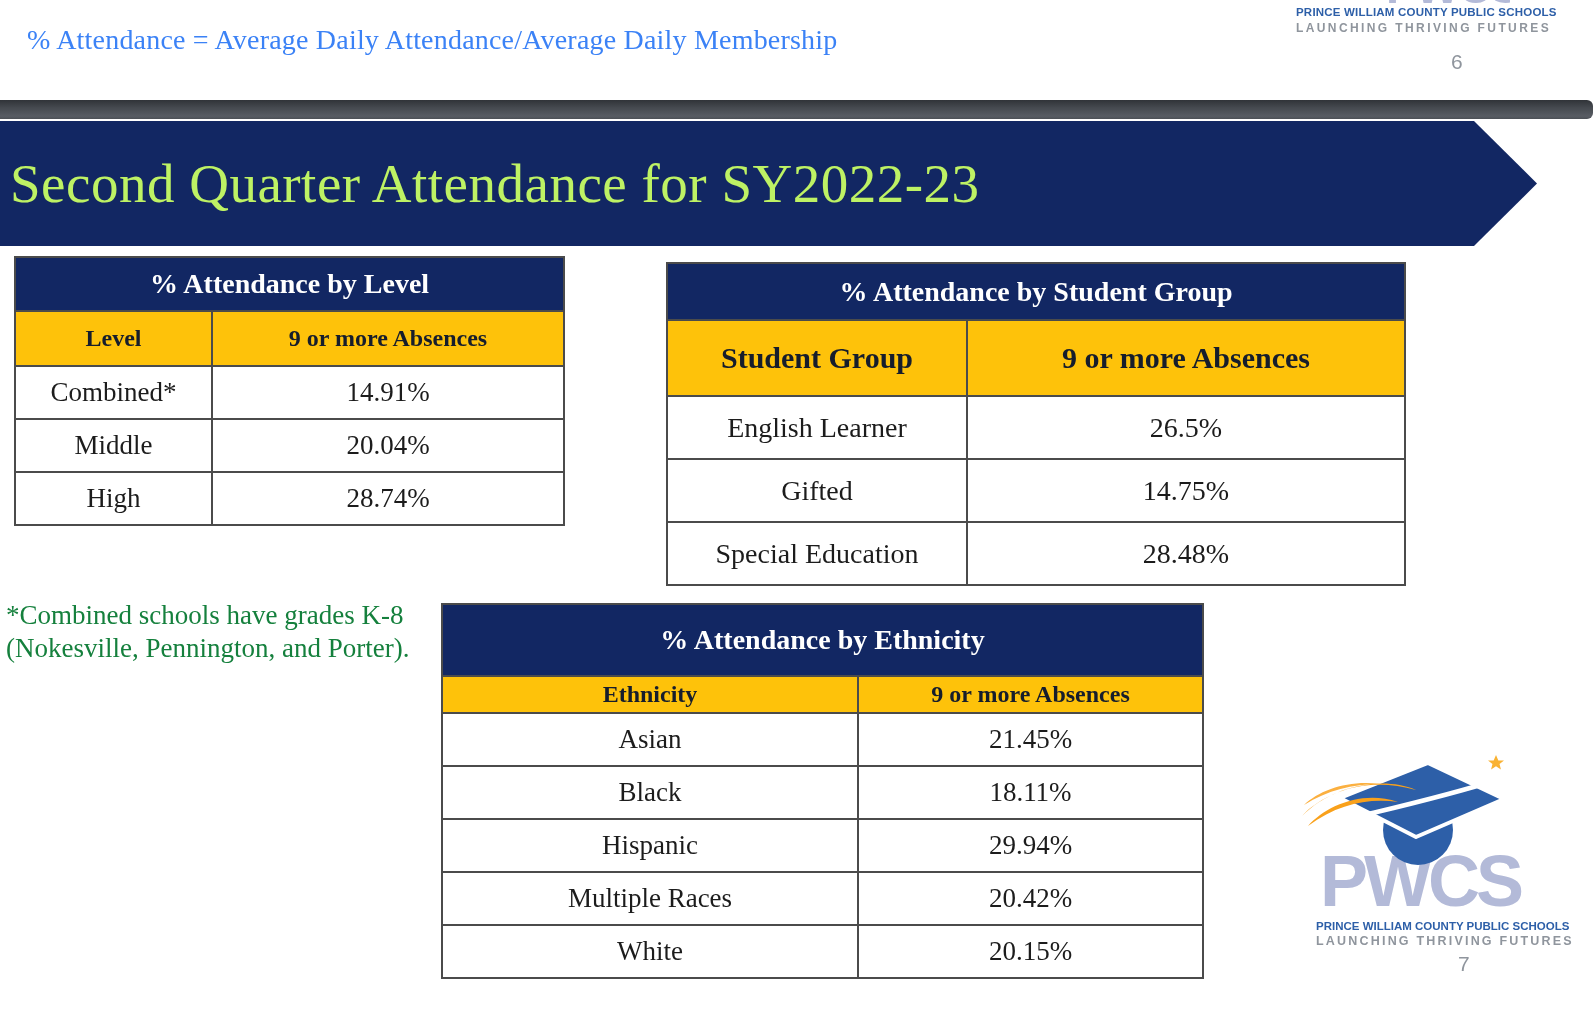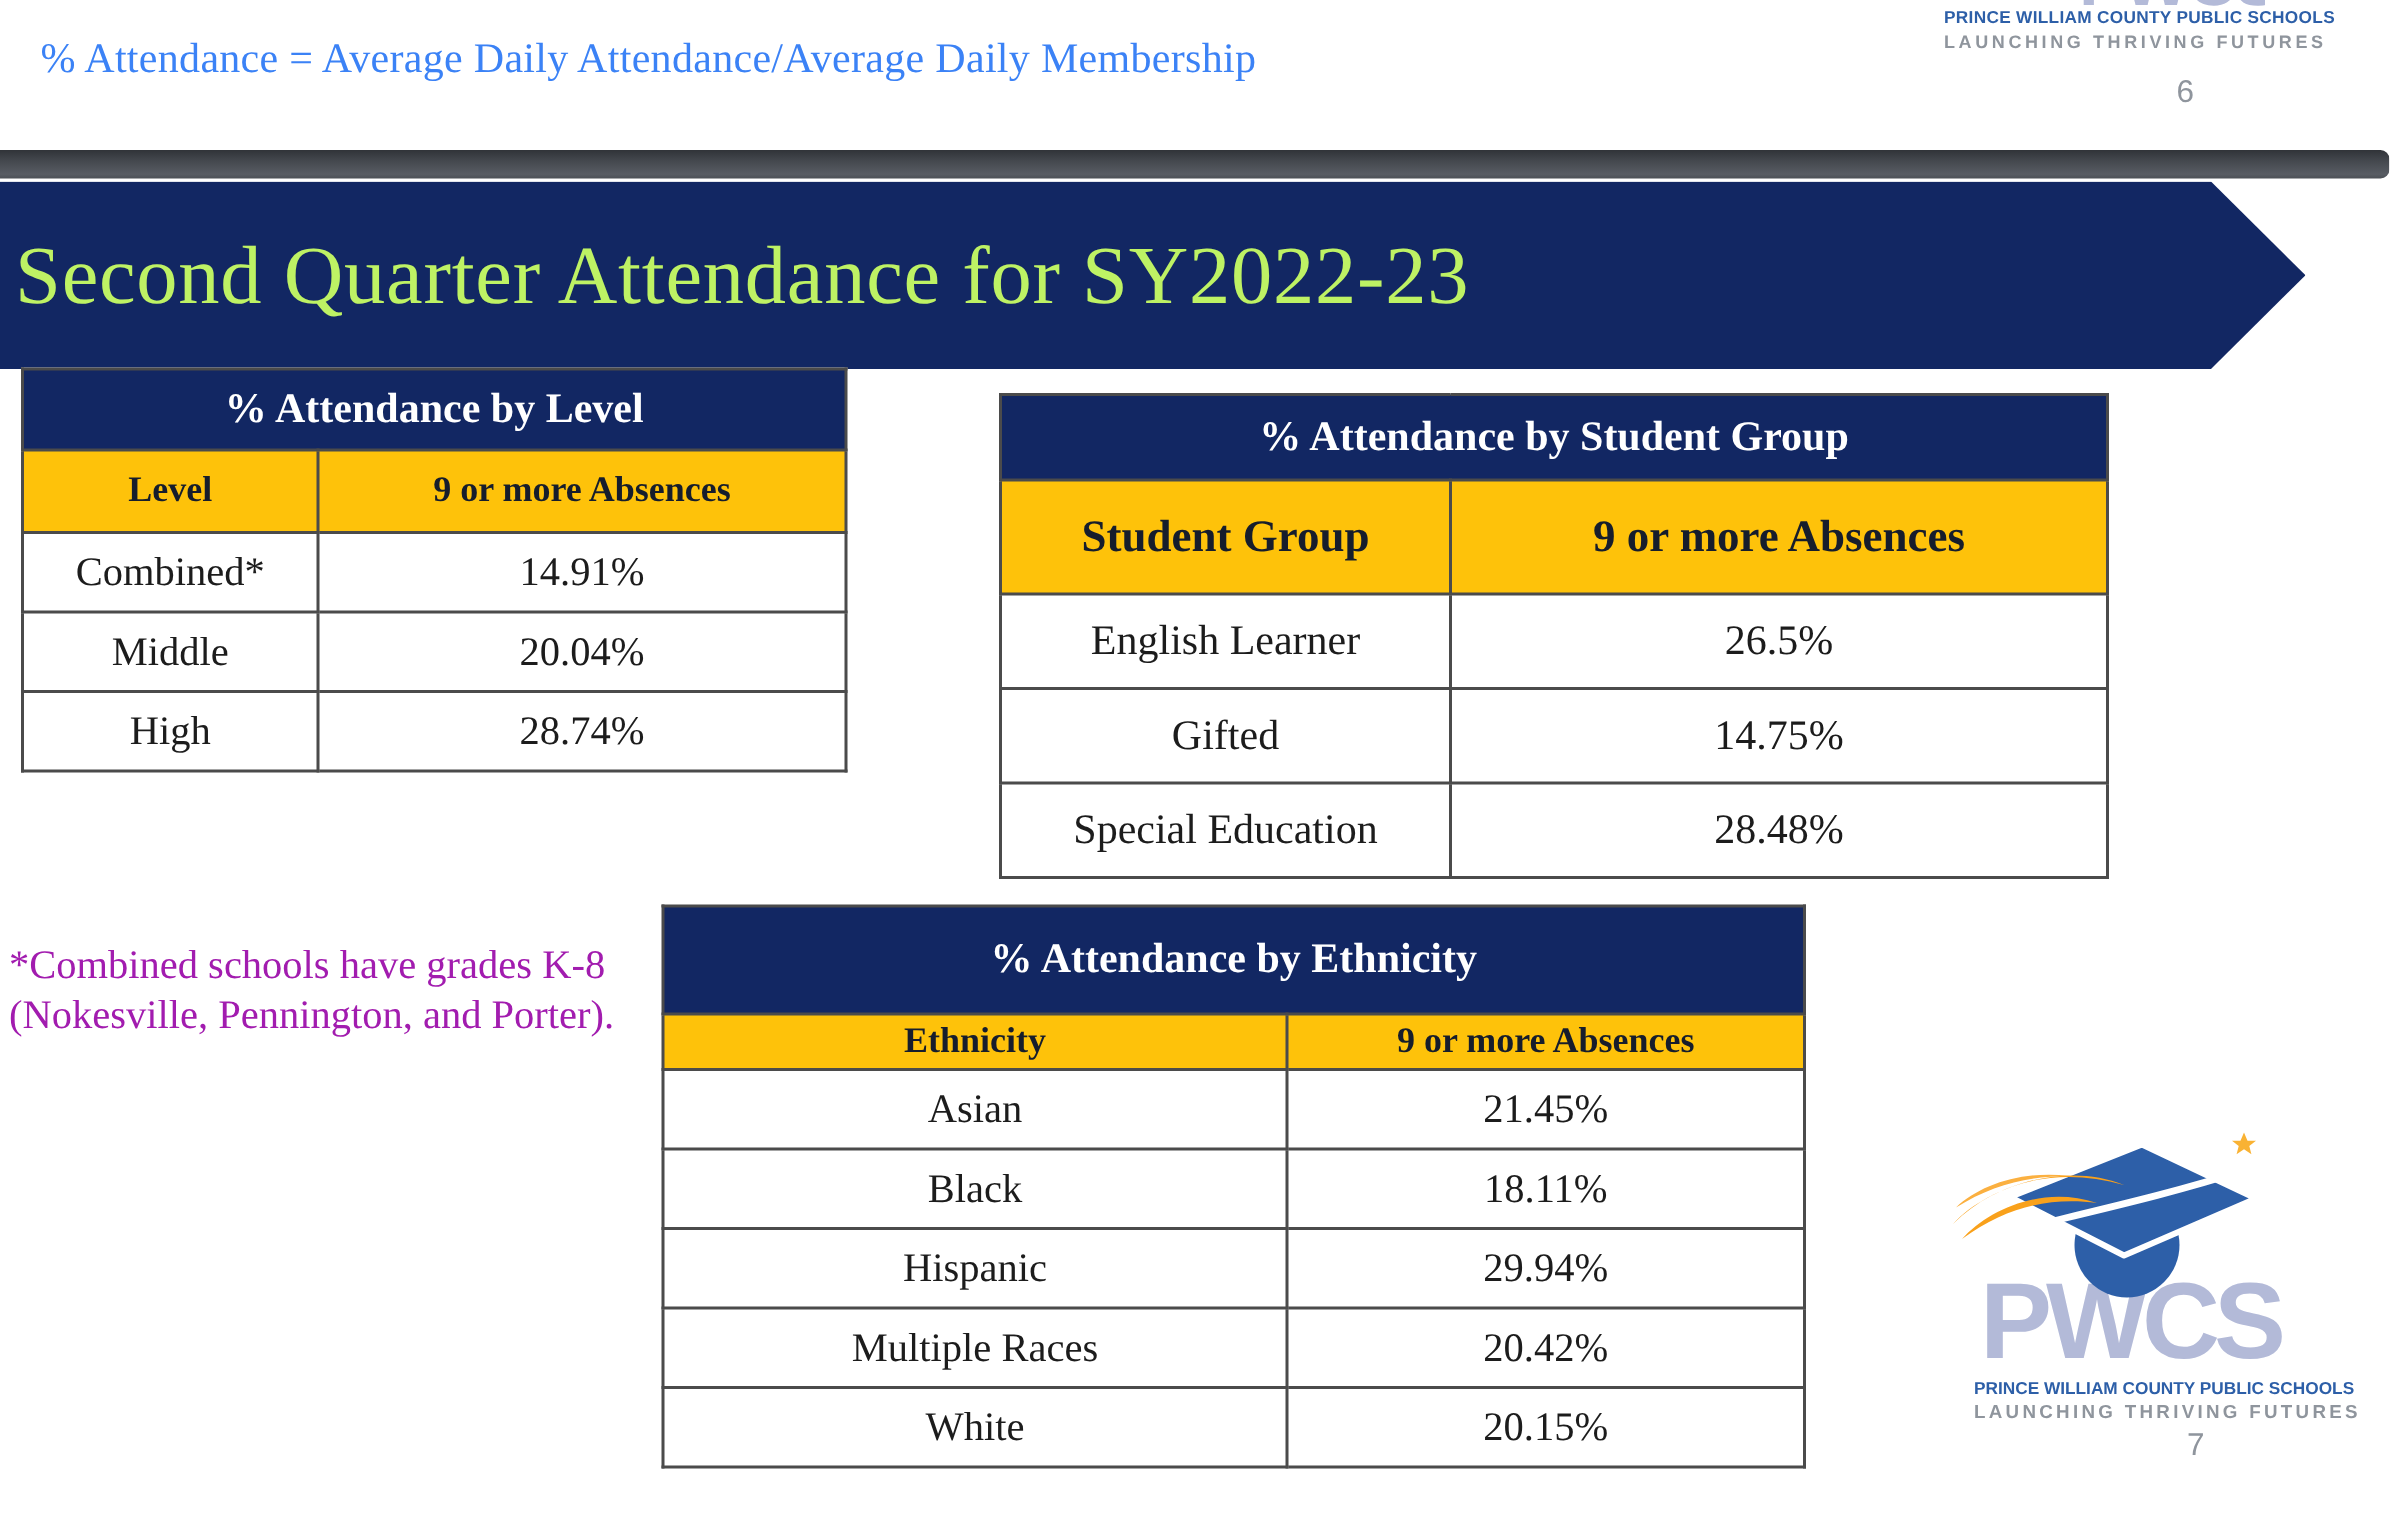--- a/index.html
+++ b/index.html
@@ -123,7 +123,7 @@
   }
   .tbl-cell { font-size: 27px; color: #1c1c1c; }
 
-  #table-level { left: 14px; top: 245px; width: 549px; }
+  #table-level { left: 14px; top: 256px; width: 549px; }
   #table-level .row-caption { height: 54px; }
   #table-level .row-colhead { height: 55px; }
   #table-level .row-data   { height: 53px; margin-top: 48px; }

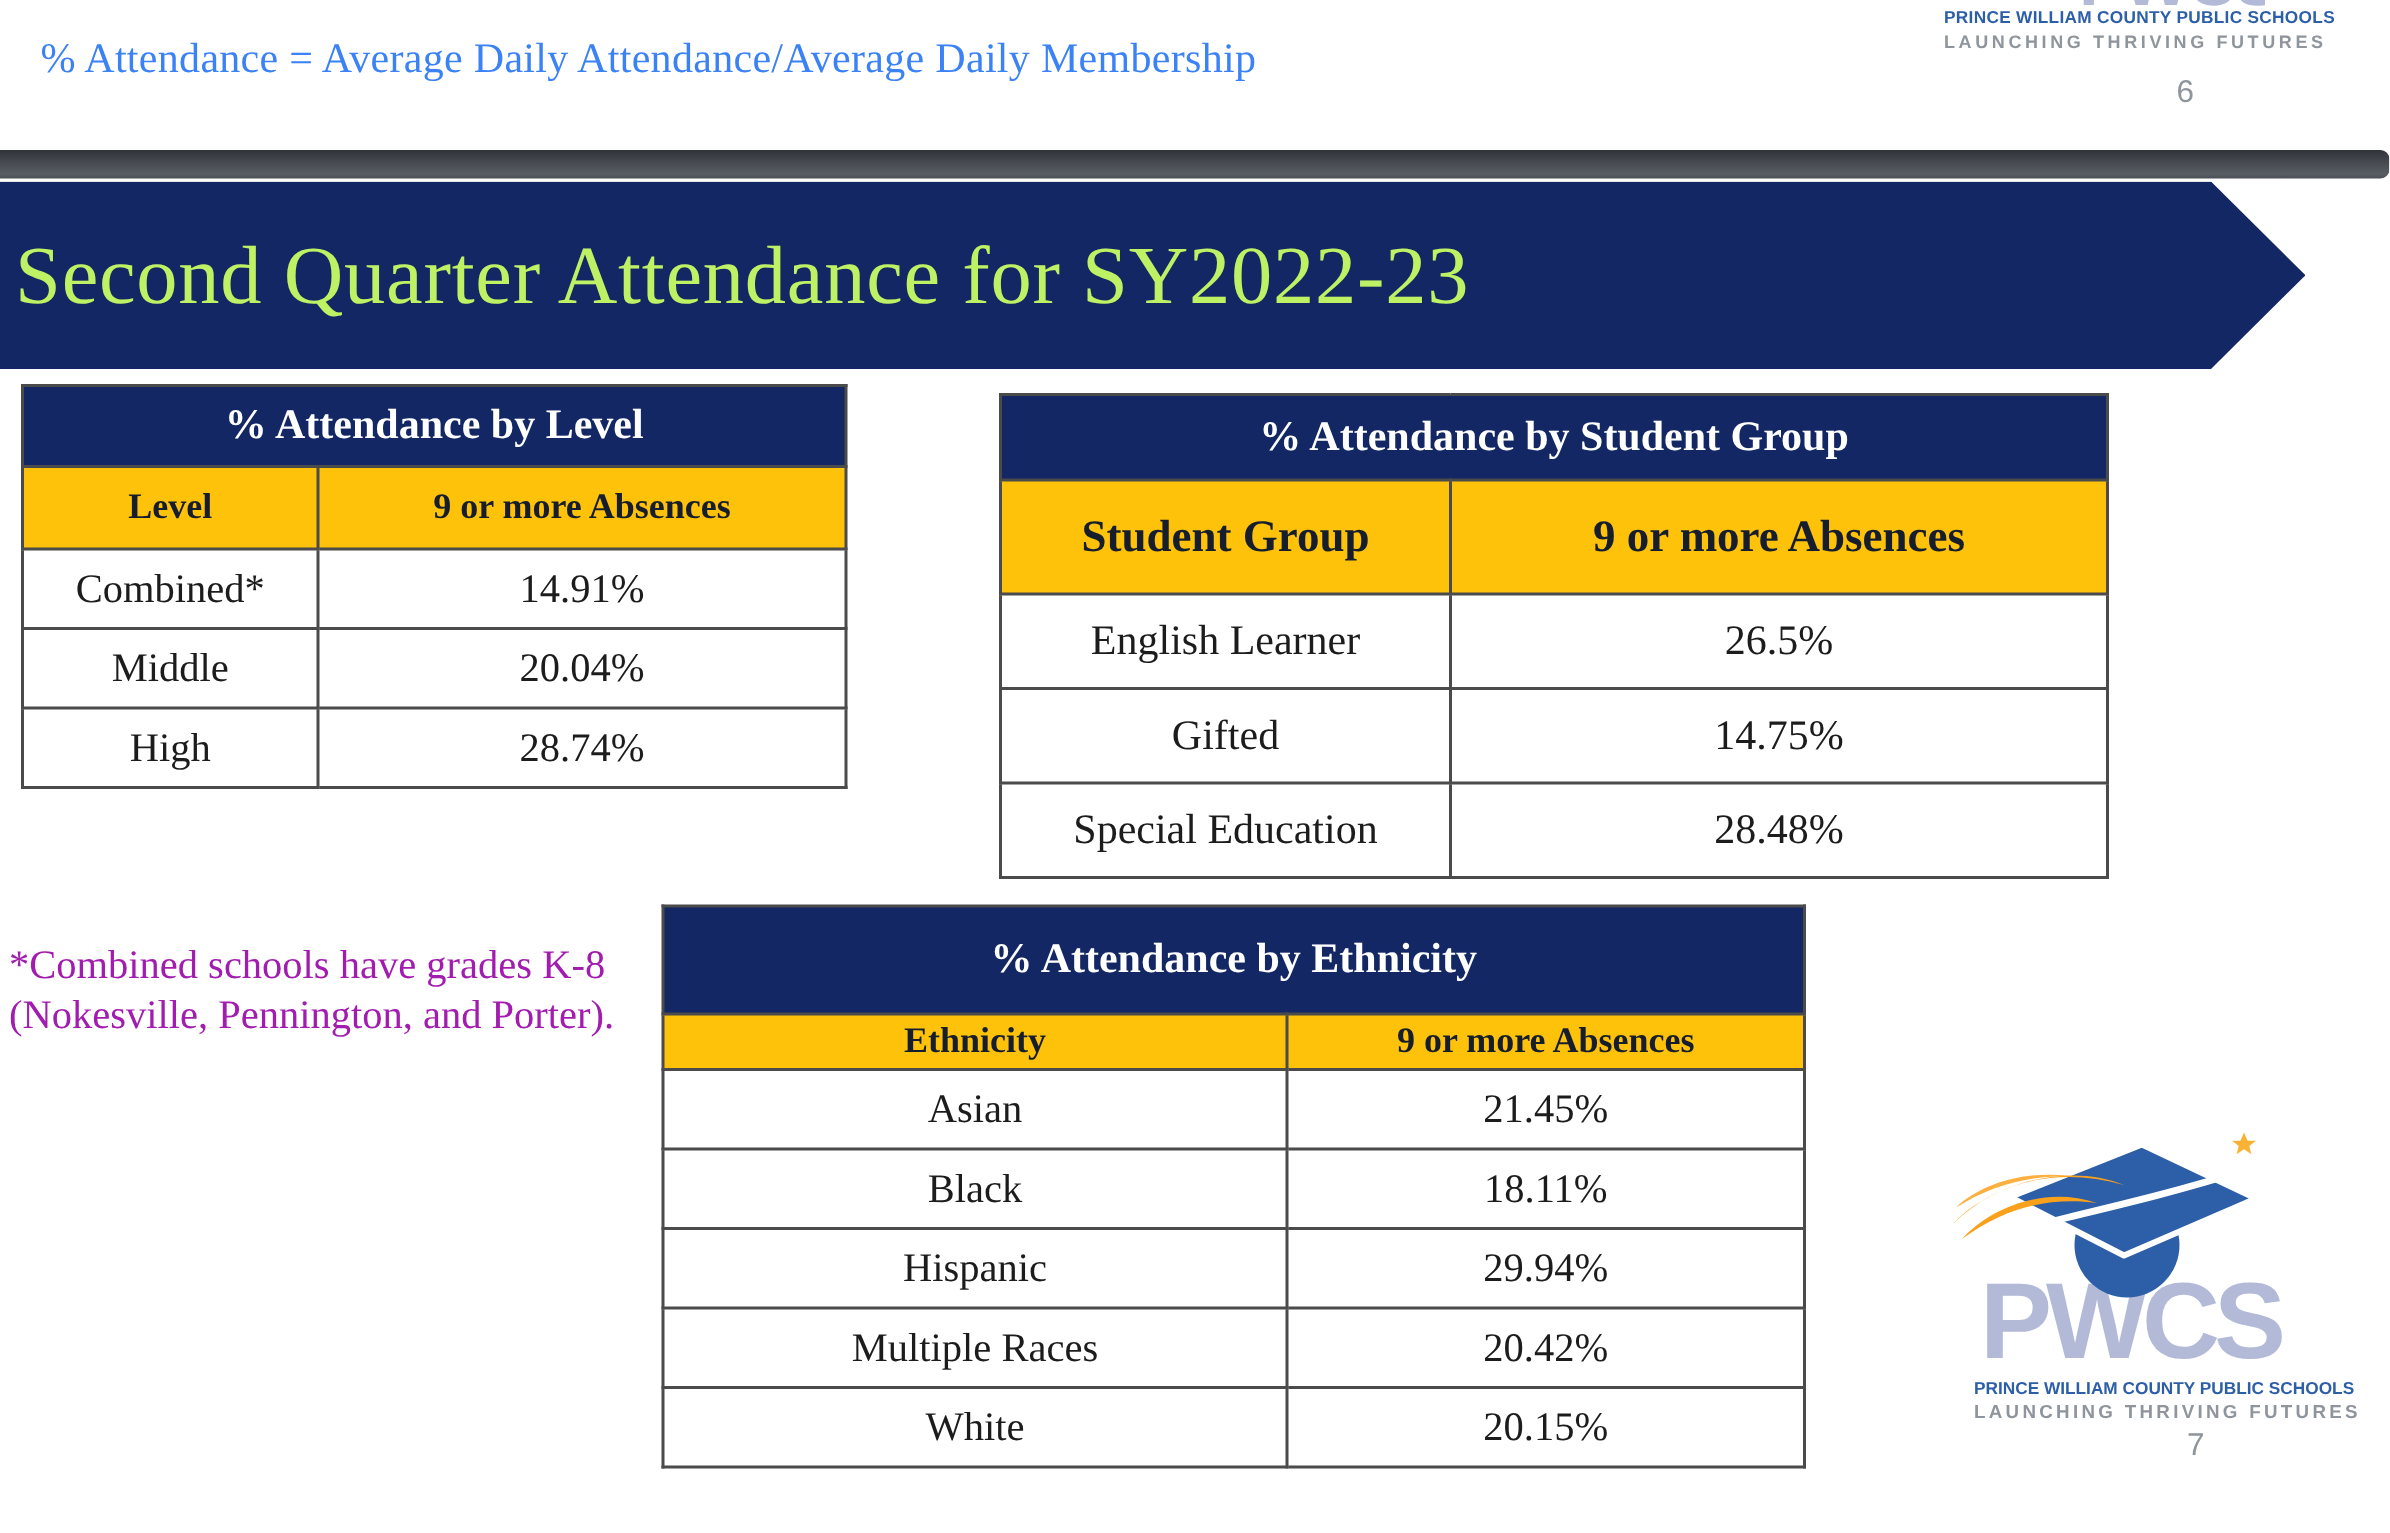--- a/index.html
+++ b/index.html
@@ -143,10 +143,10 @@
   
   .footnote {
     position: absolute;
-    left: 6px; top: 627px;
+    left: 6px; top: 599px;
     font-size: 27px;
     line-height: 33px;
-    color: #a21caf;
+    color: #15803d;
   }
 
   

